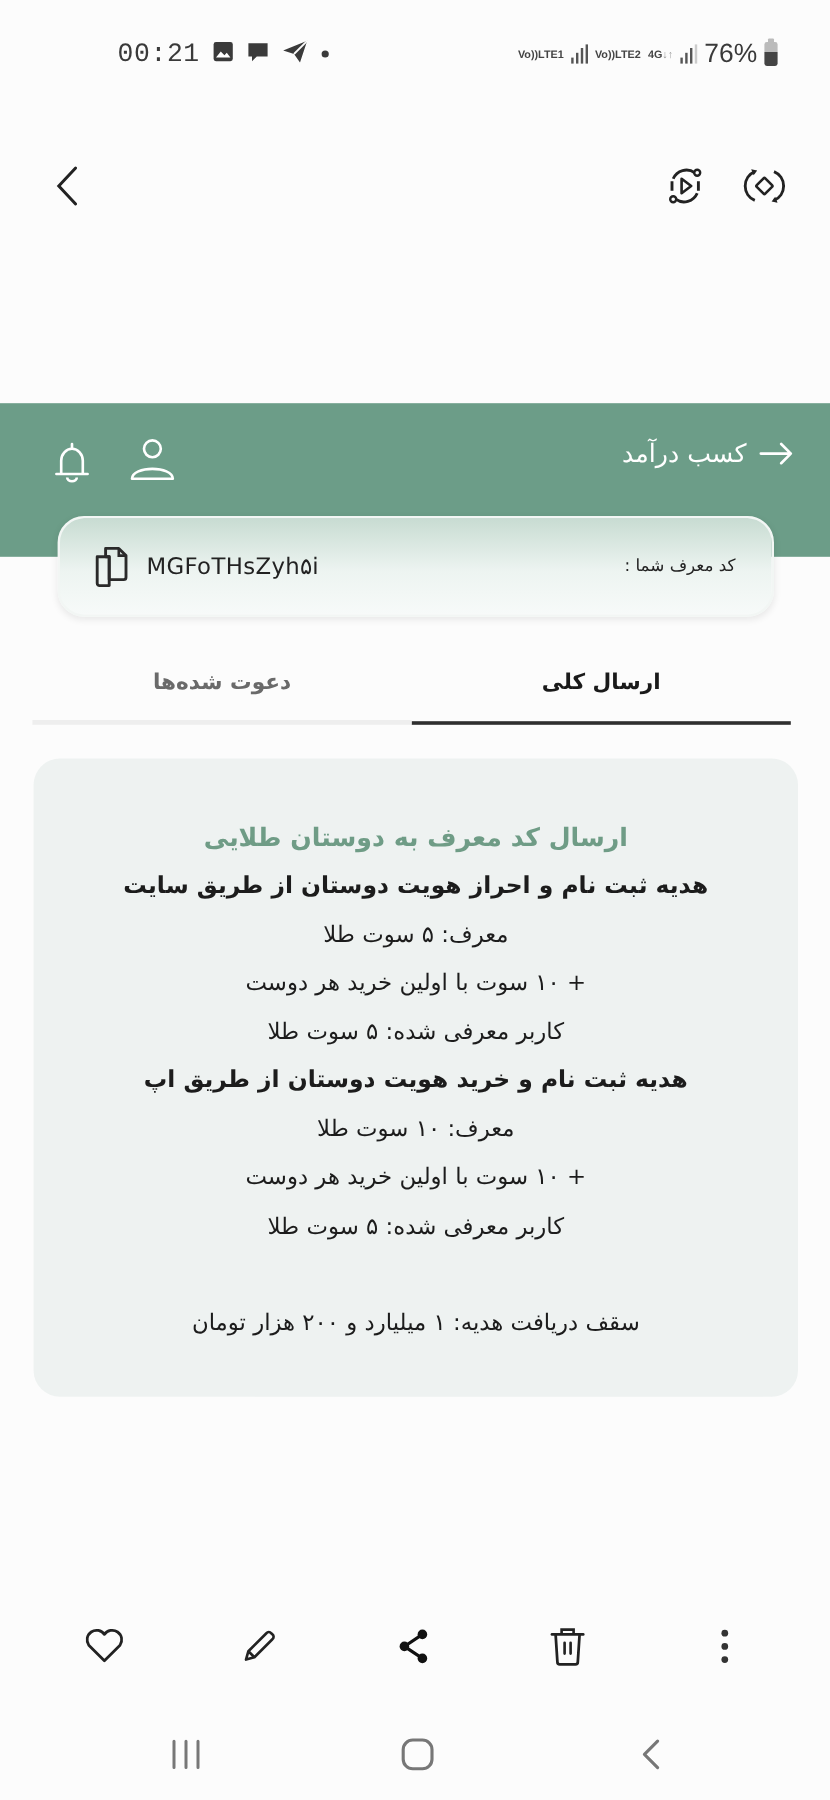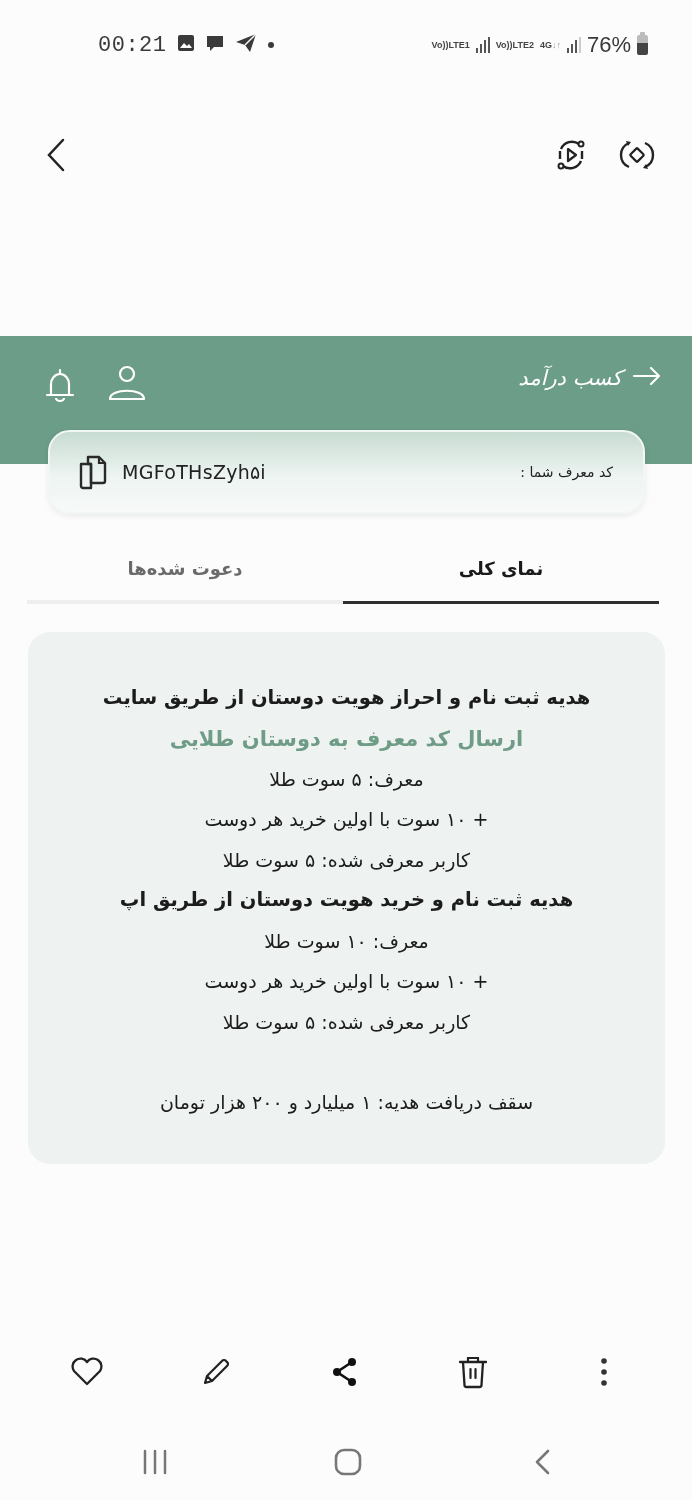--- a/index.html
+++ b/index.html
@@ -21,7 +21,7 @@
     .icon-btn { position: absolute; display: flex; align-items: center; justify-content: center; cursor: pointer; }
 
     .hero { position: absolute; top: 336px; left: 0; width: 692px; height: 128px; background: #6c9d88; }
-    .hero-title { position: absolute; right: 30px; top: 30px; display: flex; align-items: flex-start; gap: 10px; color: #fff; font-size: 21px; direction: rtl; font-style: italic; }
+    .hero-title { position: absolute; right: 30px; top: 30px; display: flex; align-items: center; gap: 10px; color: #fff; font-size: 21px; direction: rtl; }
 
     .ref-card { position: absolute; top: 430px; left: 48px; width: 597px; height: 84px; border-radius: 22px; background: linear-gradient(180deg, #c8dcd2 0%, #edf4f1 55%, #f7faf9 100%); border: 2px solid #f2f6f4; box-shadow: 0 2px 6px rgba(0,0,0,0.08); display: flex; align-items: center; justify-content: space-between; padding: 0 30px 0 28px; }
     .ref-label { font-size: 14px; color: #222; direction: rtl; }

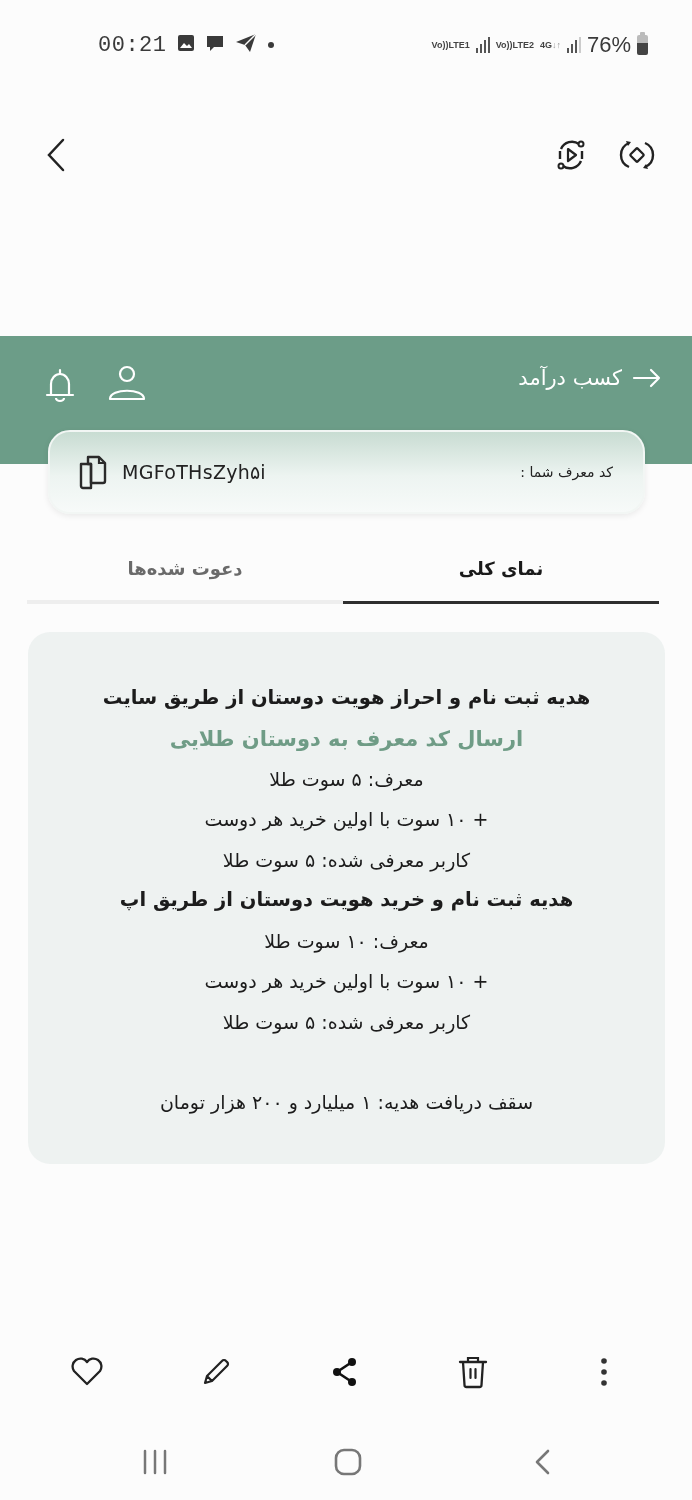--- a/index.html
+++ b/index.html
@@ -170,7 +170,7 @@
 
 <div class="tabs">
   <div class="tab active">
-    <span>نمای کلی</span>
+    <span>ارسال کلی</span>
   </div>
   <div class="tab inactive">
     <span>دعوت شده‌ها</span>

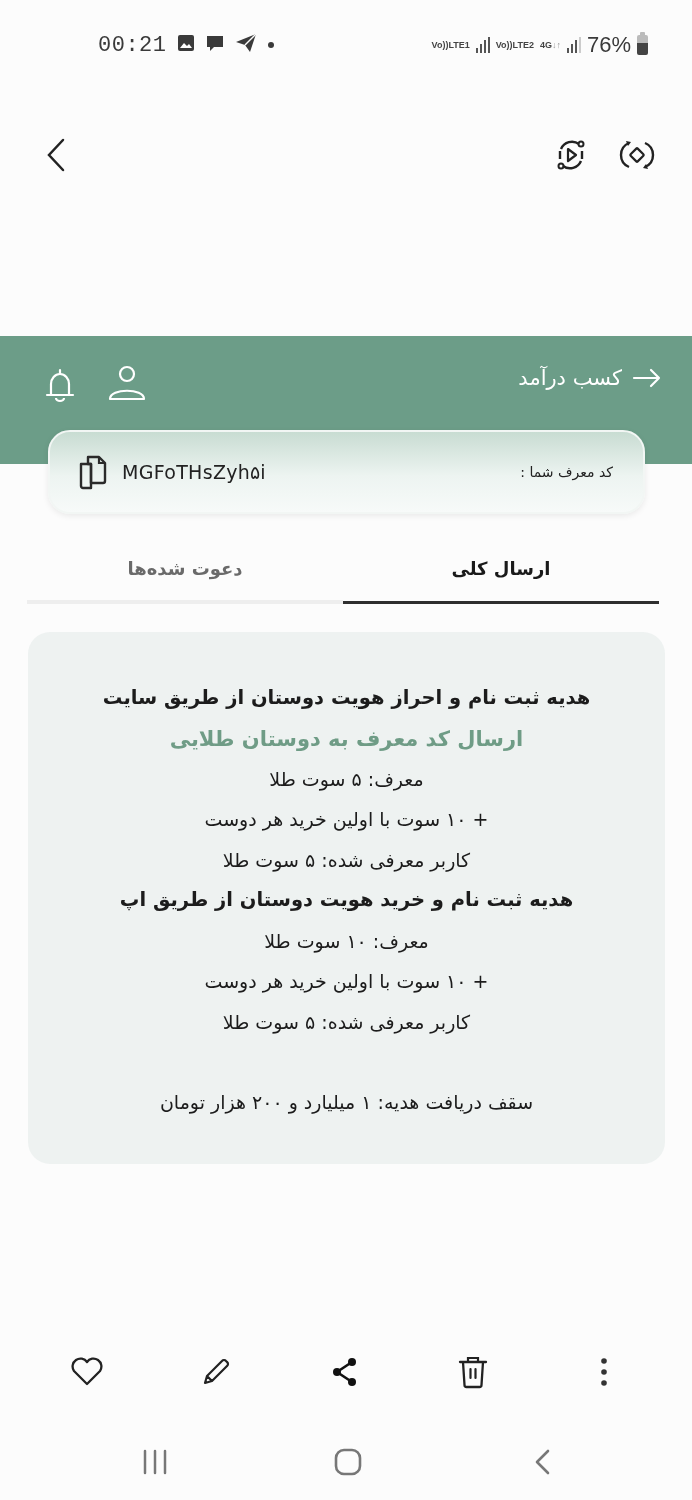--- a/index.html
+++ b/index.html
@@ -178,8 +178,8 @@
 </div>
 
 <div class="info-card">
+  <div class="line heading">ارسال کد معرف به دوستان طلایی</div>
   <div class="line bold">هدیه ثبت نام و احراز هویت دوستان از طریق سایت</div>
-  <div class="line heading">ارسال کد معرف به دوستان طلایی</div>
   <div class="line">معرف: ۵ سوت طلا</div>
   <div class="line">+ ۱۰ سوت با اولین خرید هر دوست</div>
   <div class="line">کاربر معرفی شده: ۵ سوت طلا</div>

